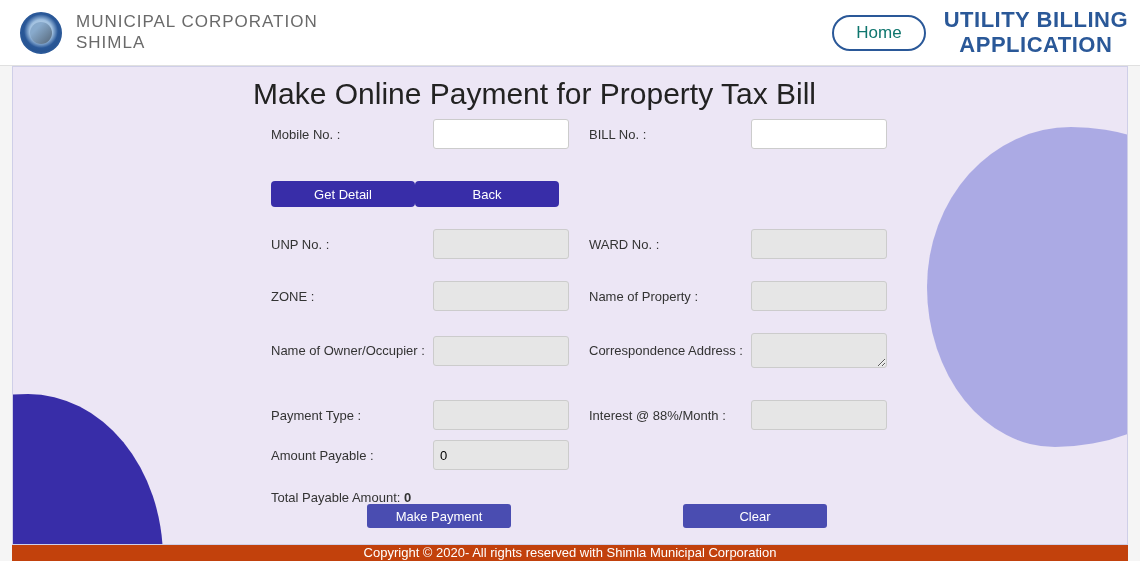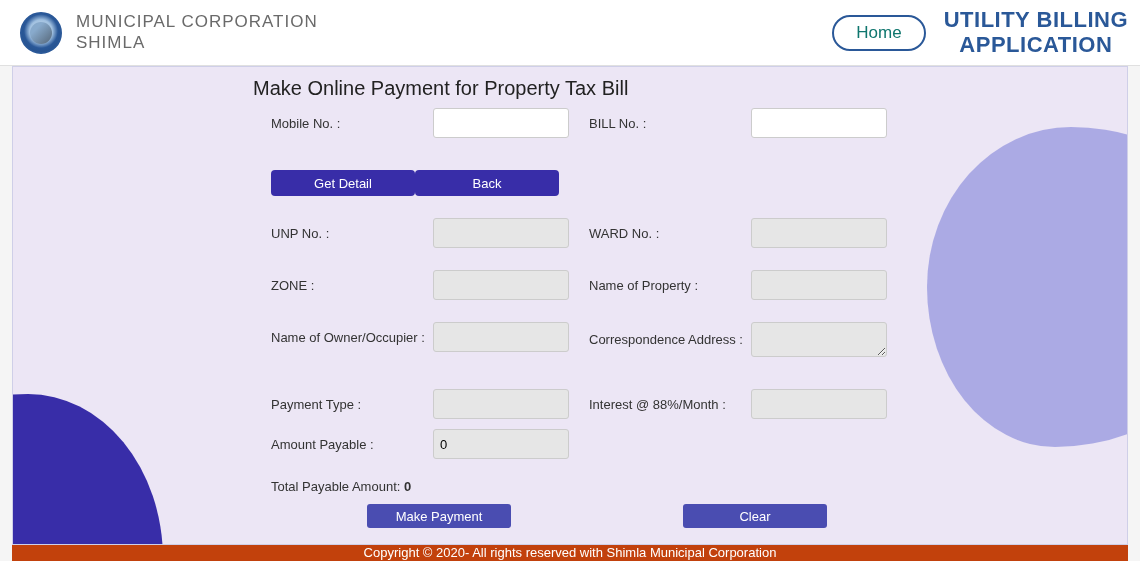--- a/index.html
+++ b/index.html
@@ -108,7 +108,7 @@
     }
 
     .heading {
-      font-size: 20px;
+      font-size: 30px;
       color: #222;
       font-weight: 400;
       padding: 10px 0 8px 240px;

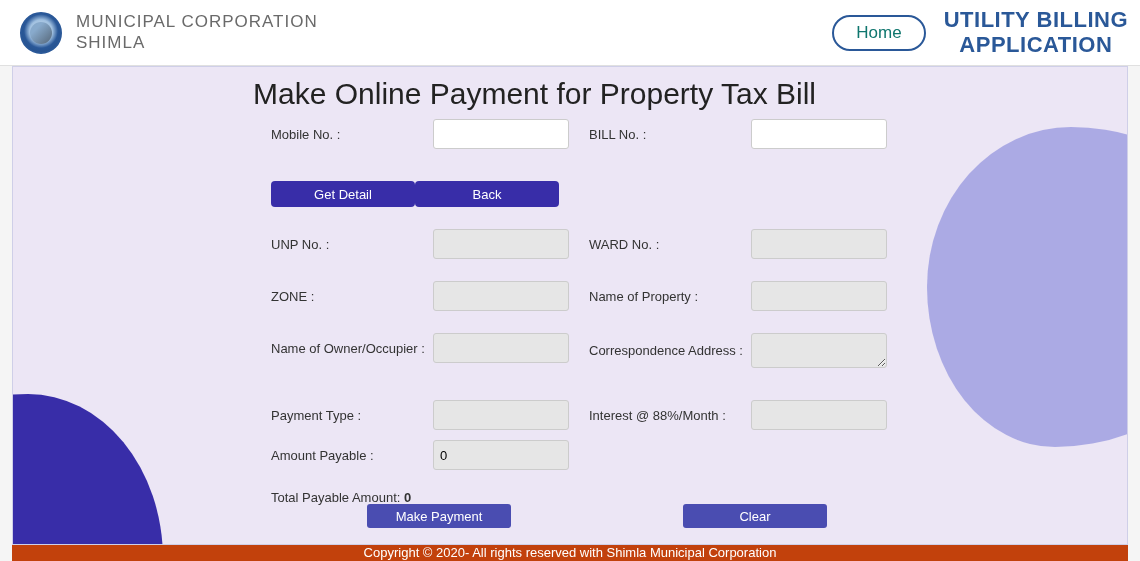--- a/index.html
+++ b/index.html
@@ -121,7 +121,7 @@
     }
     .row {
       display: flex;
-      align-items: flex-start;
+      align-items: center;
       margin-bottom: 10px;
     }
     .col {

